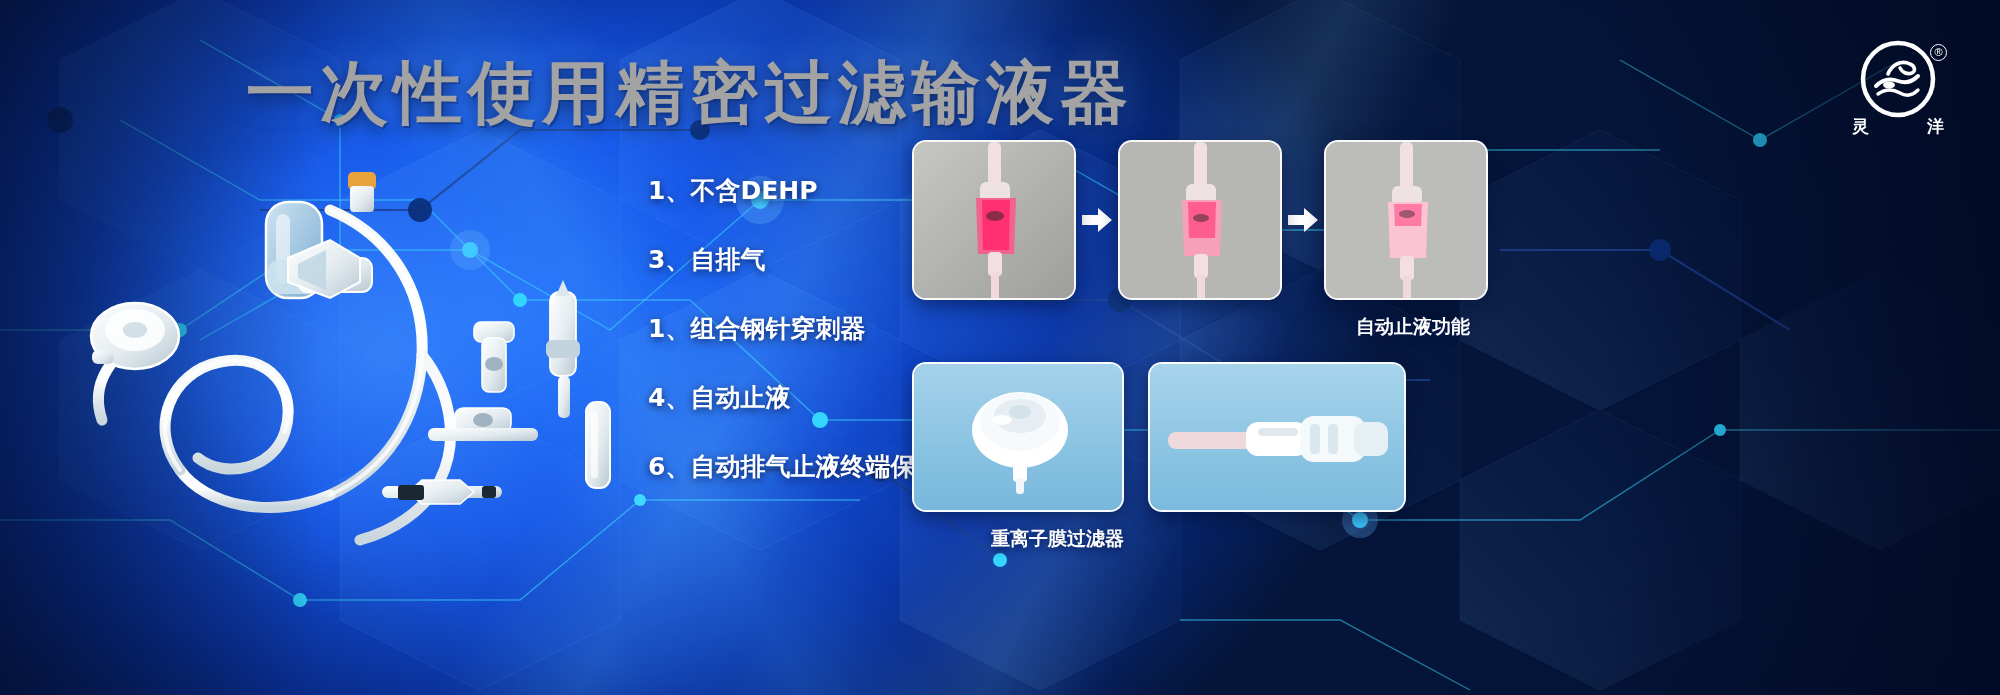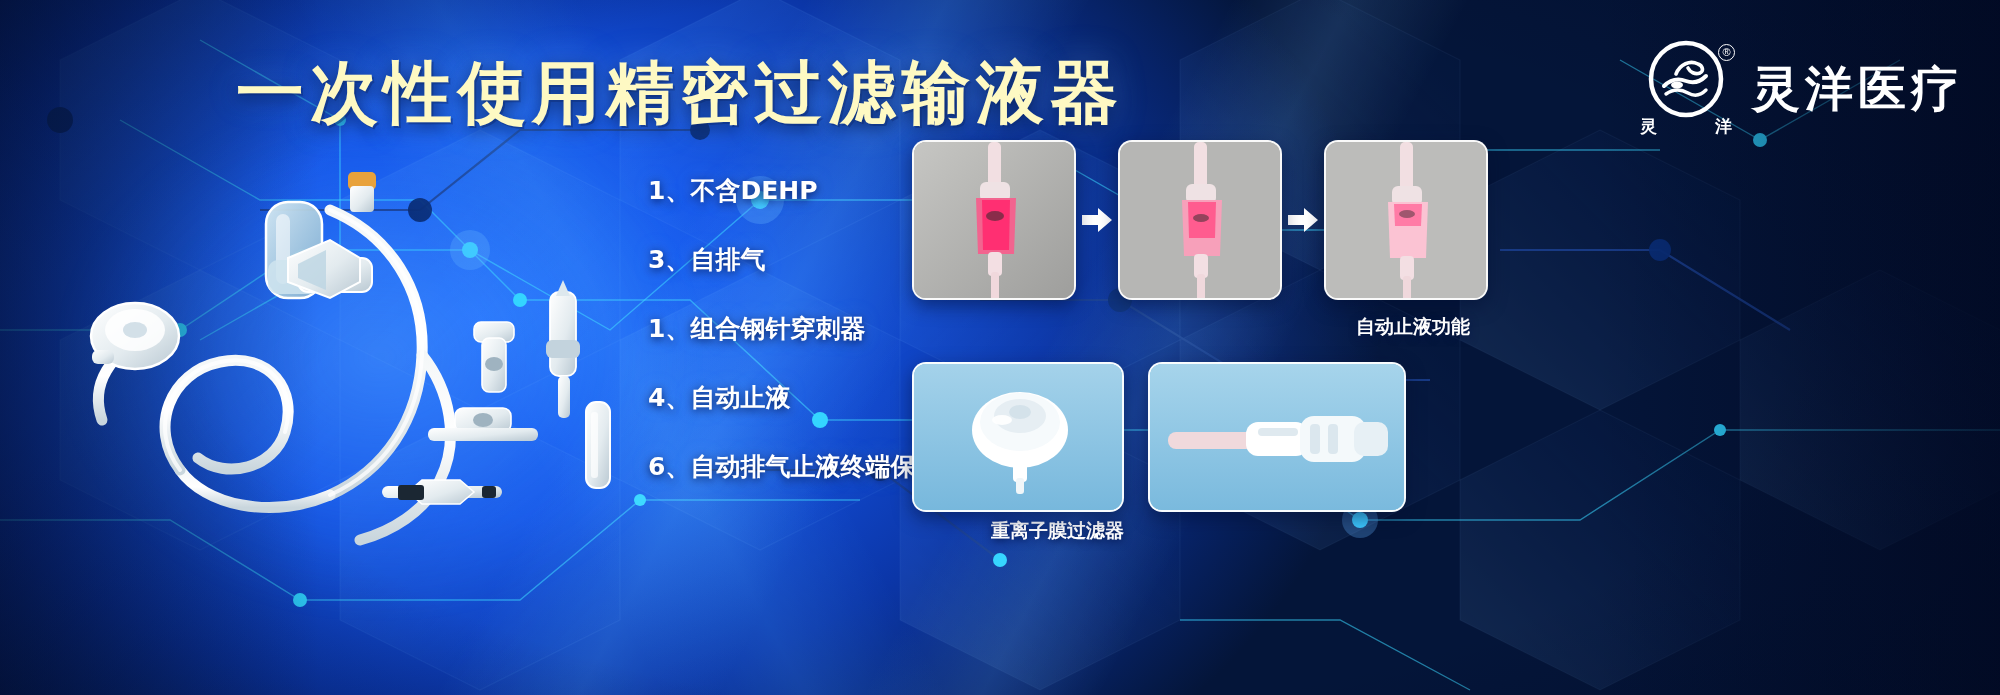--- a/index.html
+++ b/index.html
@@ -43,8 +43,8 @@
 
   
   .title {
-    position:absolute; left:236px; top:48px;
-    font-size:68px; font-weight:bold; color:#fef9c3;
+    position:absolute; left:246px; top:48px;
+    font-size:68px; font-weight:bold; color:#a3a3a3;
     letter-spacing:6px; white-space:nowrap;
     font-family:"DejaVu Sans","Liberation Sans",sans-serif;
     text-shadow:0 5px 16px rgba(0,26,90,.85), 0 0 34px rgba(120,190,255,.42), 2px 2px 0 rgba(10,40,120,.5);

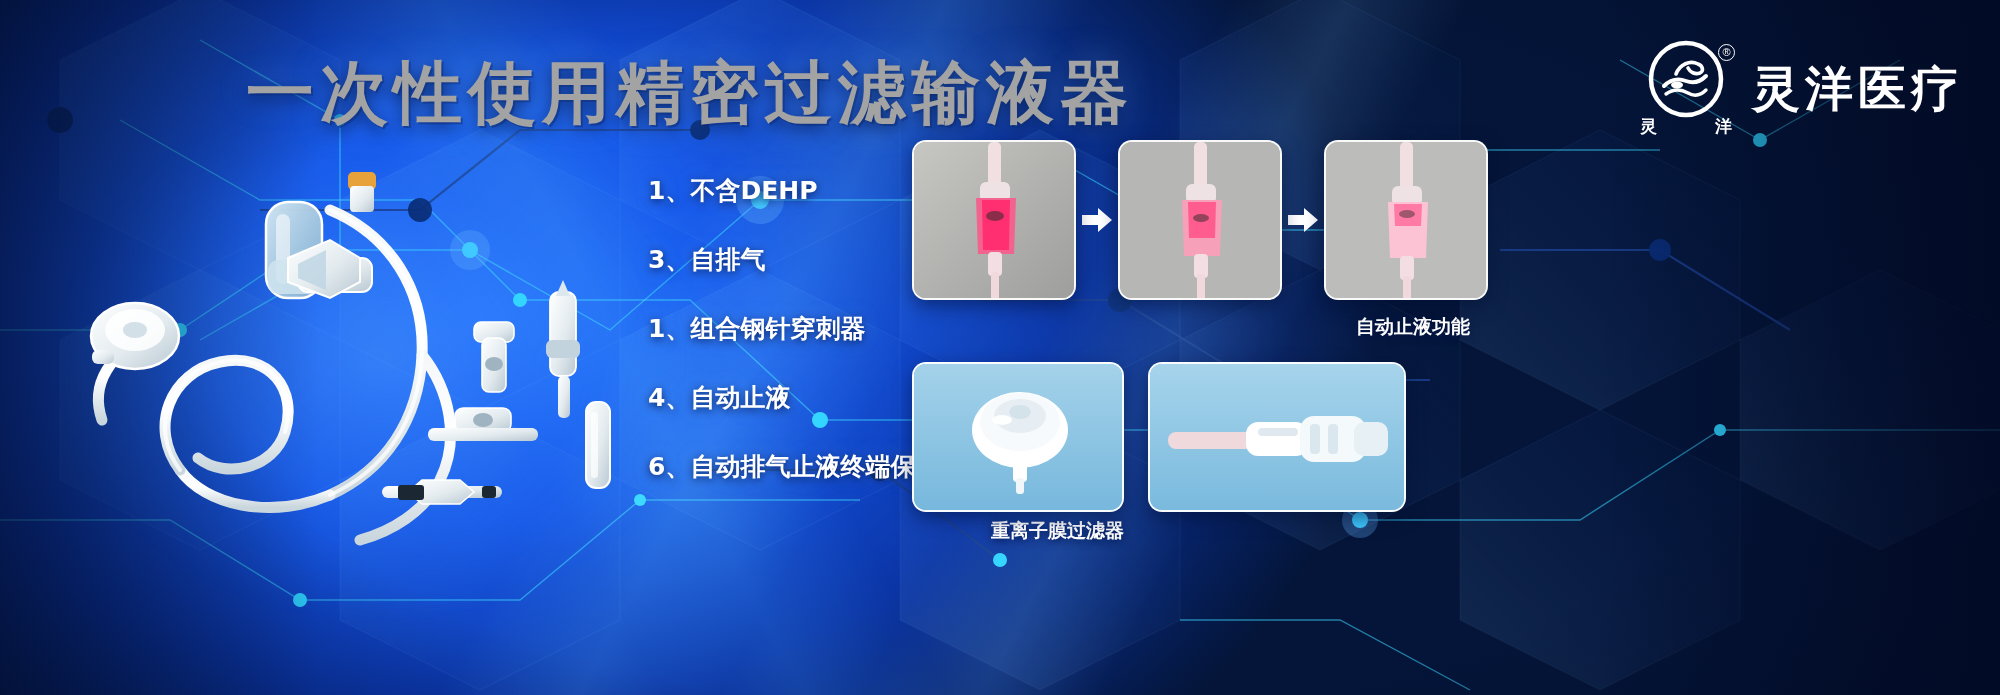--- a/index.html
+++ b/index.html
@@ -215,7 +215,6 @@
       </div>
     </div>
     <div class="brand-text">
-      <div class="brand-cn">灵洋医疗</div>
     </div>
   </div>
 

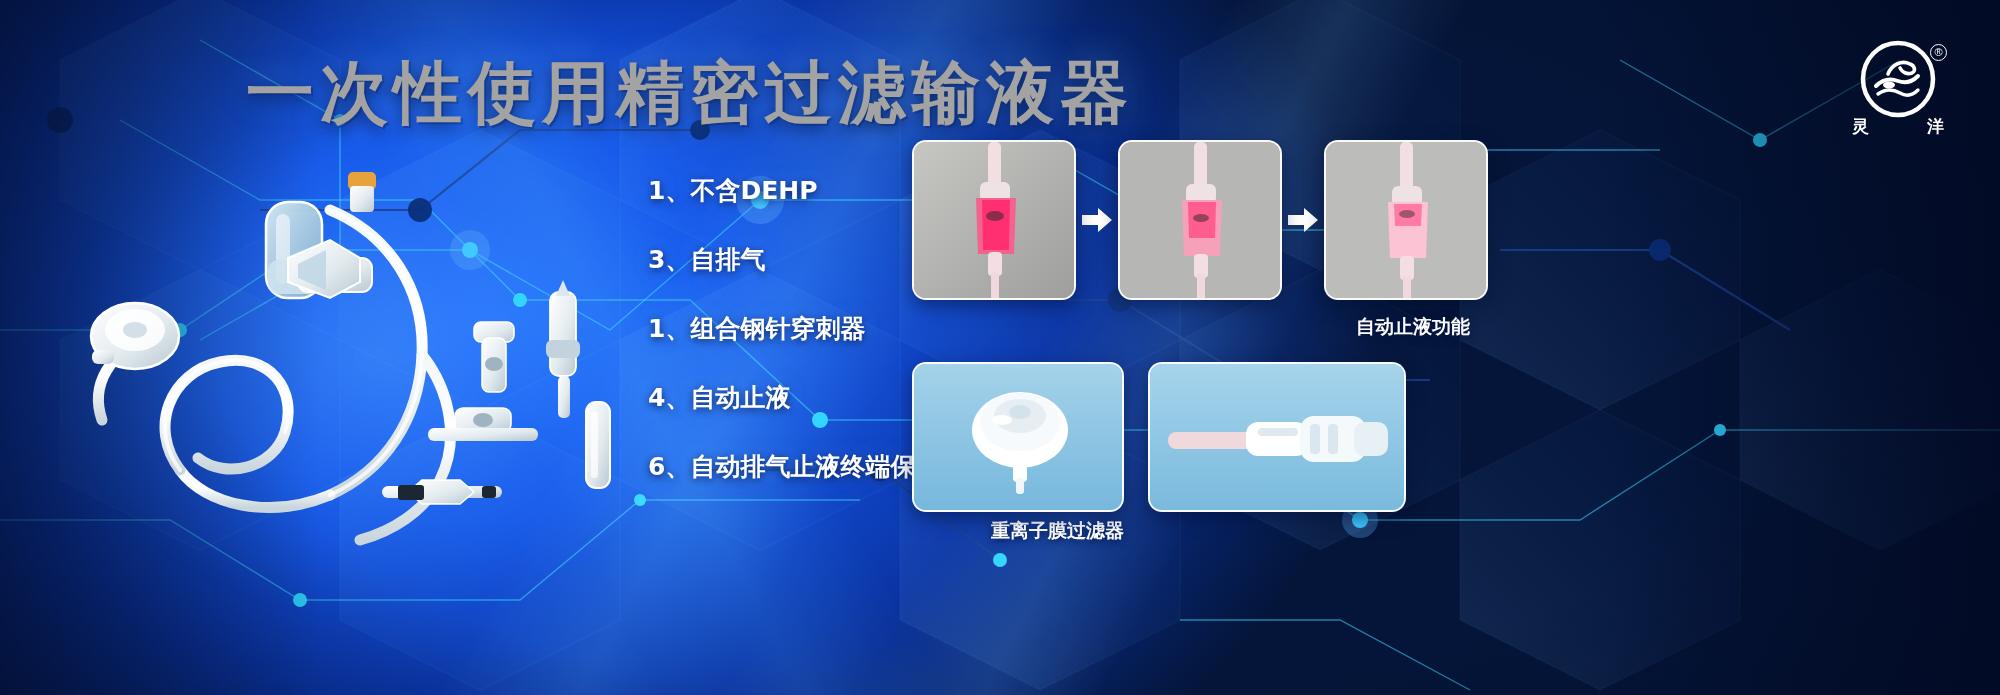--- a/index.html
+++ b/index.html
@@ -103,7 +103,7 @@
     position:relative; background:#9fd0e8;
   }
   .card.c2 { width:258px; }
-  .cap-bottom { margin-top:6px; display:flex; gap:16px; }
+  .cap-bottom { margin-top:14px; display:flex; gap:16px; }
   .cap-bottom .cap { }
   .cap-w1 { width:212px; }
   .cap-w2 { width:258px; }

